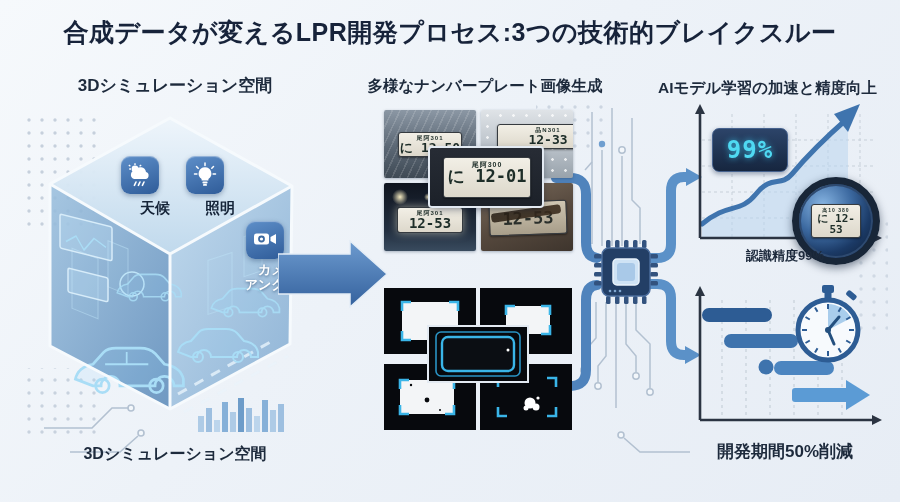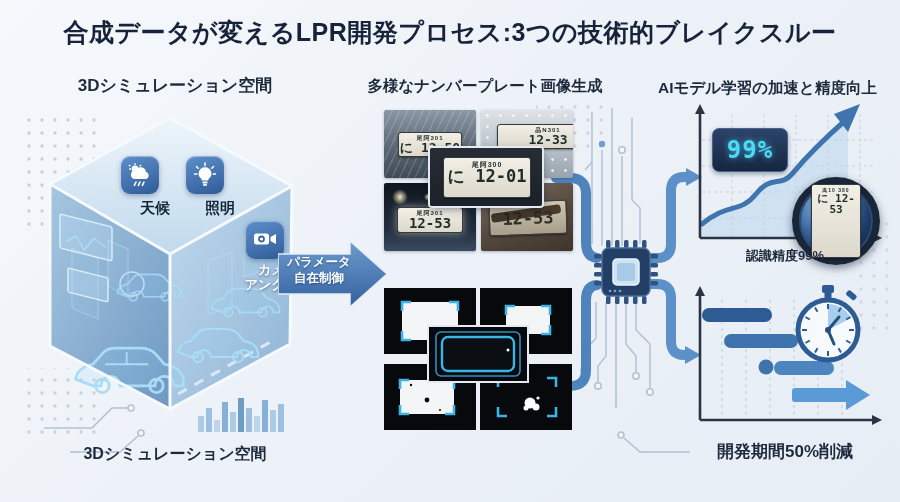--- a/index.html
+++ b/index.html
@@ -71,7 +71,7 @@
     background:radial-gradient(circle at 32% 28%,#86b4e2 0%,#3c69a0 38%,#17headers 0%,#1b3a66 62%,#0d1c33 100%);
     background:radial-gradient(circle at 32% 28%,#86b4e2 0%,#3c69a0 40%,#1b3a66 66%,#0d1c33 100%);
     border:7px solid #182638;box-shadow:0 3px 8px rgba(10,25,50,.5), inset 0 0 0 2px #2e4a70;
-    display:flex;justify-content:center;
+    display:flex;align-items:center;justify-content:center;
   }
   .lens .plate{position:relative;width:48px;padding:1px 0 2px;}
   .copyright{left:0;top:472px;width:878px;text-align:right;font-size:13px;color:#44516a;}

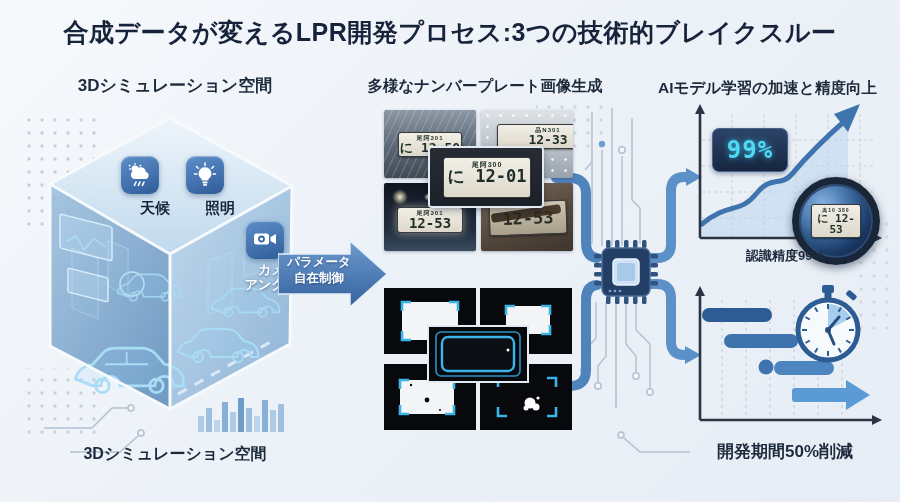--- a/index.html
+++ b/index.html
@@ -302,8 +302,6 @@
       </defs>
     <polygon points="0,14 72,14 72,1 109,34 72,67 72,54 0,54" fill="url(#gArrow)" stroke="#e4edf6" stroke-width="1.5"></polygon>
   </svg>
-  <div class="abs flow-arrow-label">パラメータ
-自在制御</div>
 
   <div class="abs heading" style="left:363px;top:76px;width:244px;font-size:15.5px;z-index:6">多様なナンバープレート画像生成</div>
 

